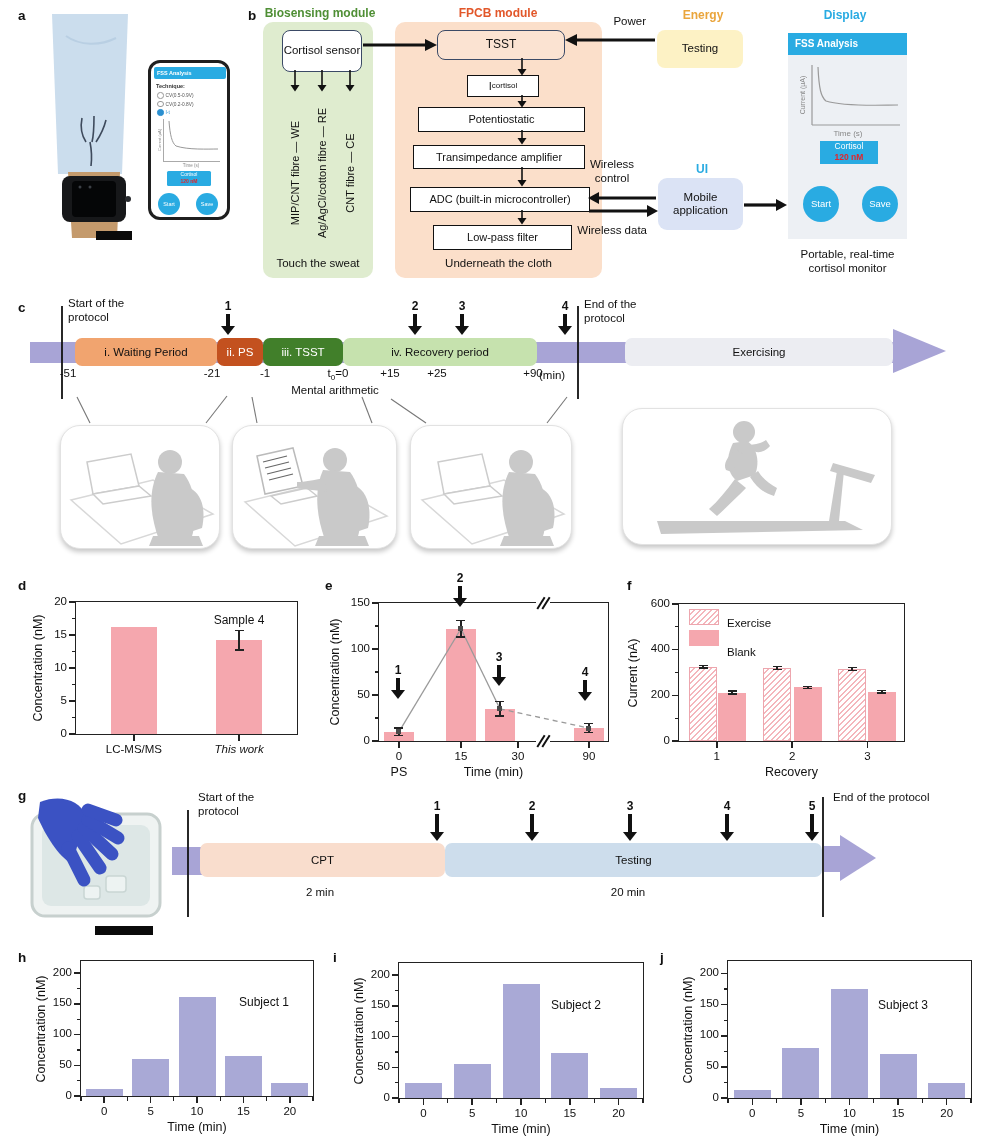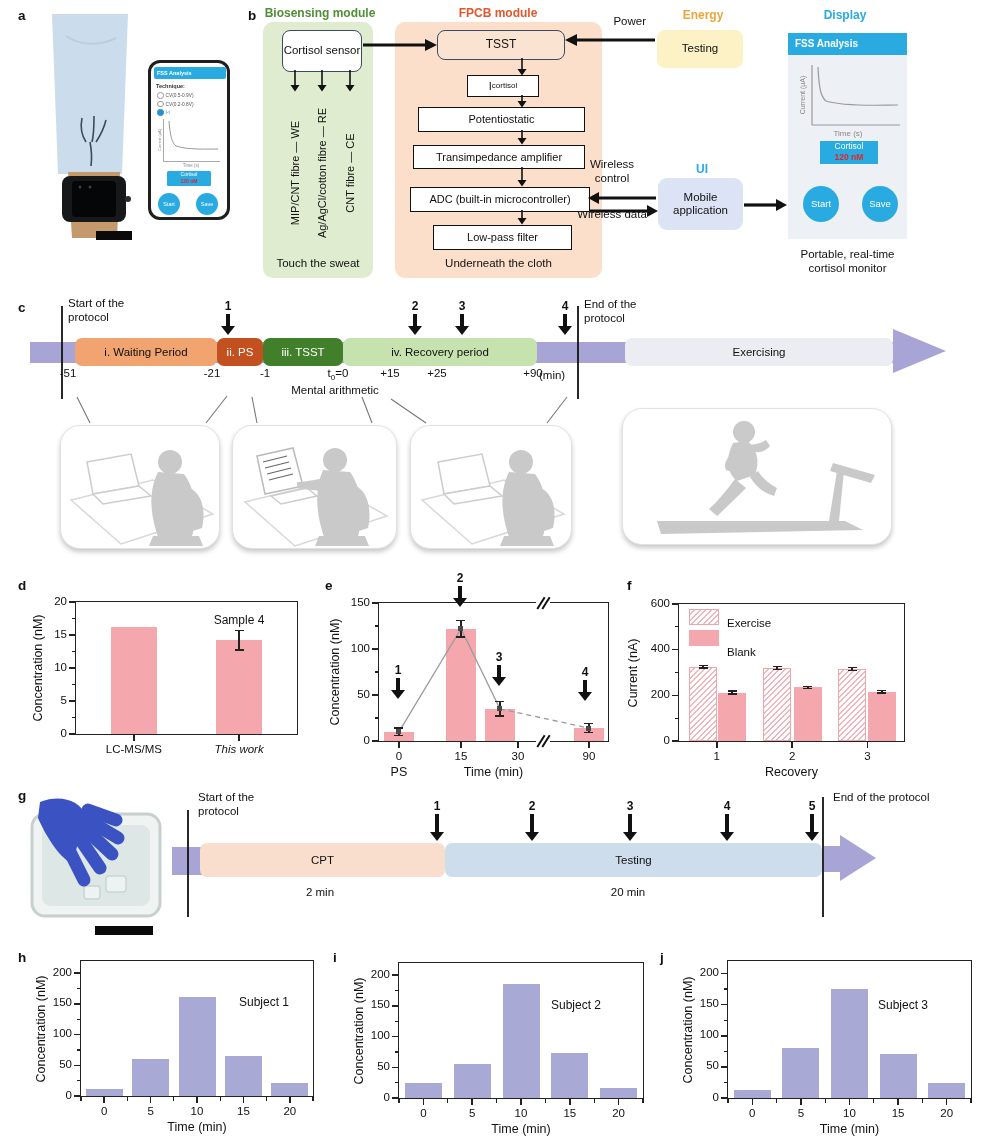--- a/index.html
+++ b/index.html
@@ -147,7 +147,7 @@
   <div class="box" style="left:657px;top:30px;width:86px;height:38px;background:#fdf2c5;border:none;border-radius:8px;font-size:11.5px">Testing</div>
 
   <div class="smalltxt" style="left:577px;top:158px;width:70px;text-align:center">Wireless control</div>
-  <div class="smalltxt" style="left:577px;top:208px;width:70px;text-align:center">Wireless data</div>
+  <div class="smalltxt" style="left:577px;top:224px;width:70px;text-align:right">Wireless data</div>
   <div class="modtitle" style="left:690px;top:162px;width:24px;color:#29abe2">UI</div>
   <div class="box" style="left:658px;top:178px;width:85px;height:52px;background:#dbe3f5;border:none;border-radius:9px;font-size:11.5px">Mobile application</div>
 

